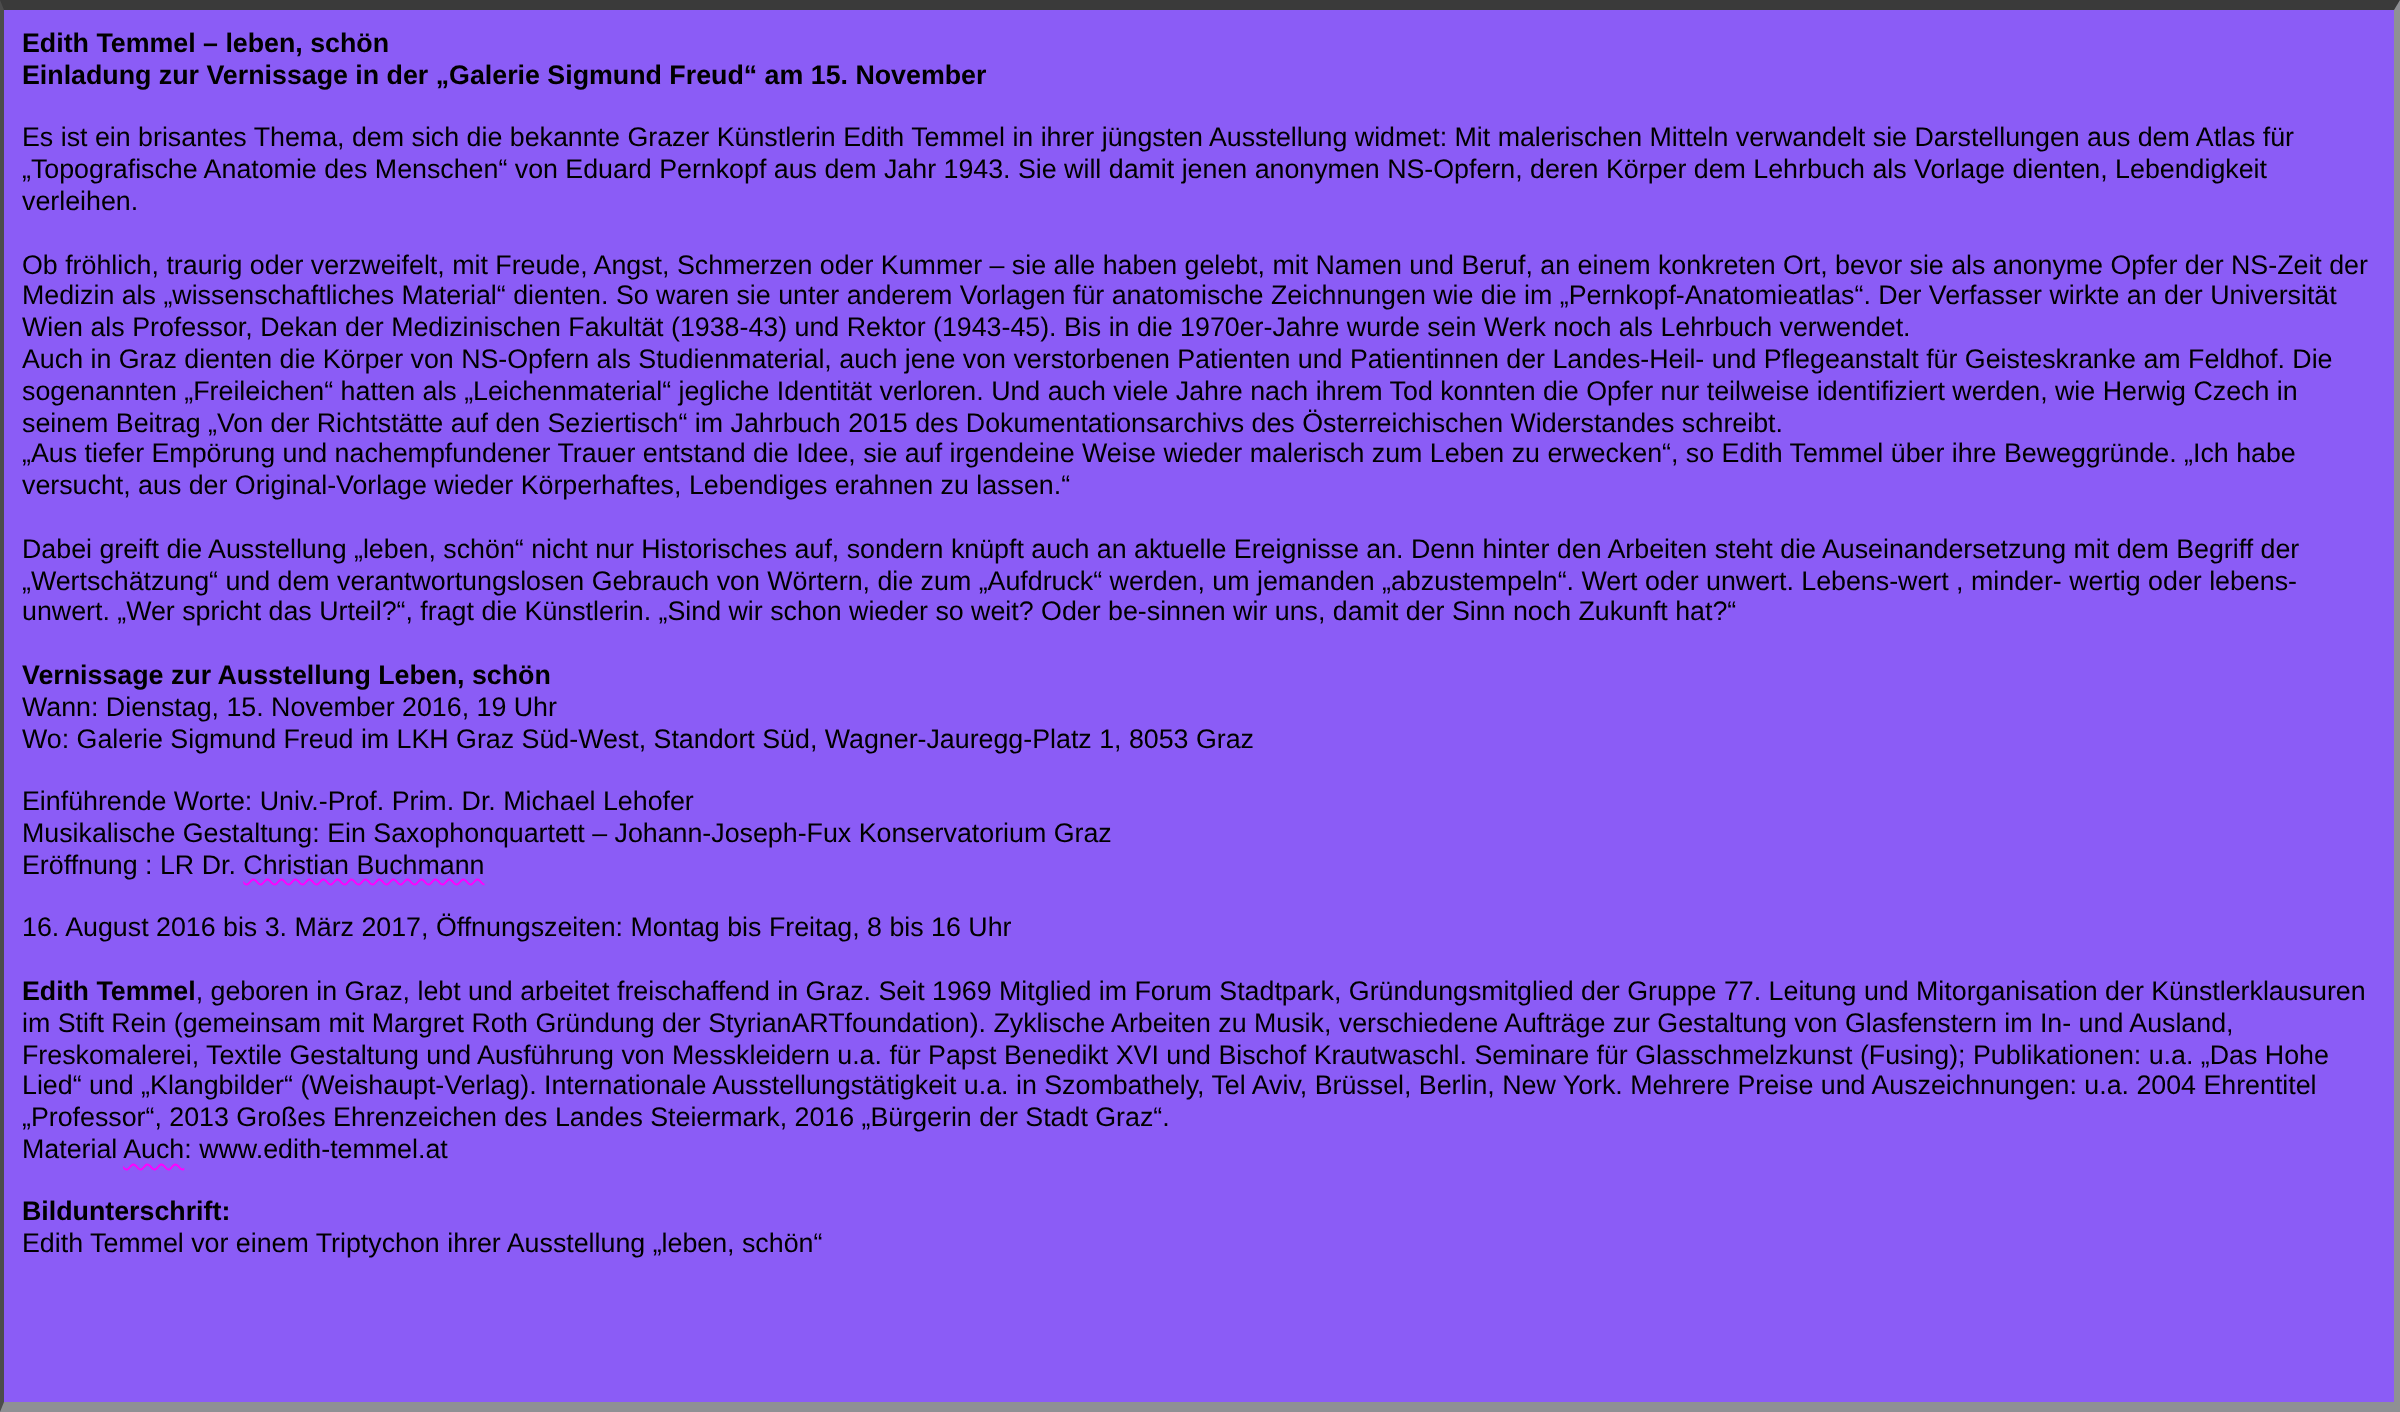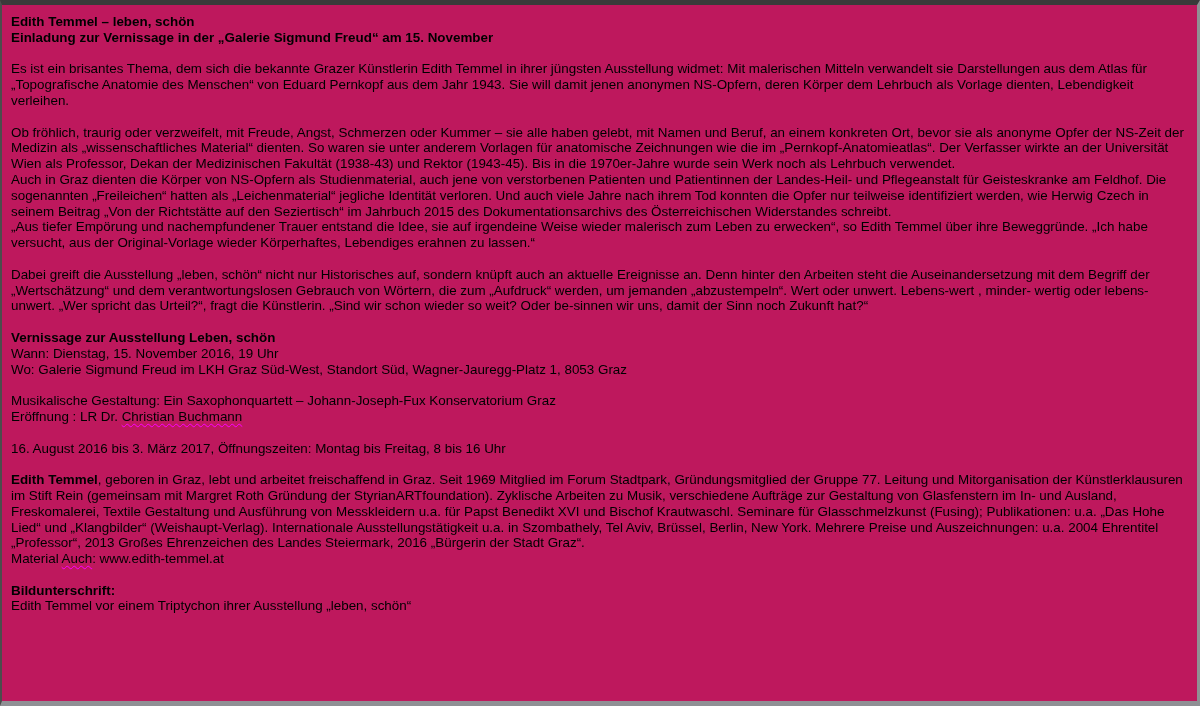--- a/index.html
+++ b/index.html
@@ -12,7 +12,7 @@
     border-left: 2px solid #4c4c4c;
     border-right: 3px solid #8f9094;
     border-bottom: 5px solid #8f9094;
-    background: #be185d;
+    background: #8b5cf6;
     padding: 9px 8px 0 9px;
     overflow: hidden;
     font-family: "Liberation Sans", "DejaVu Sans", sans-serif;

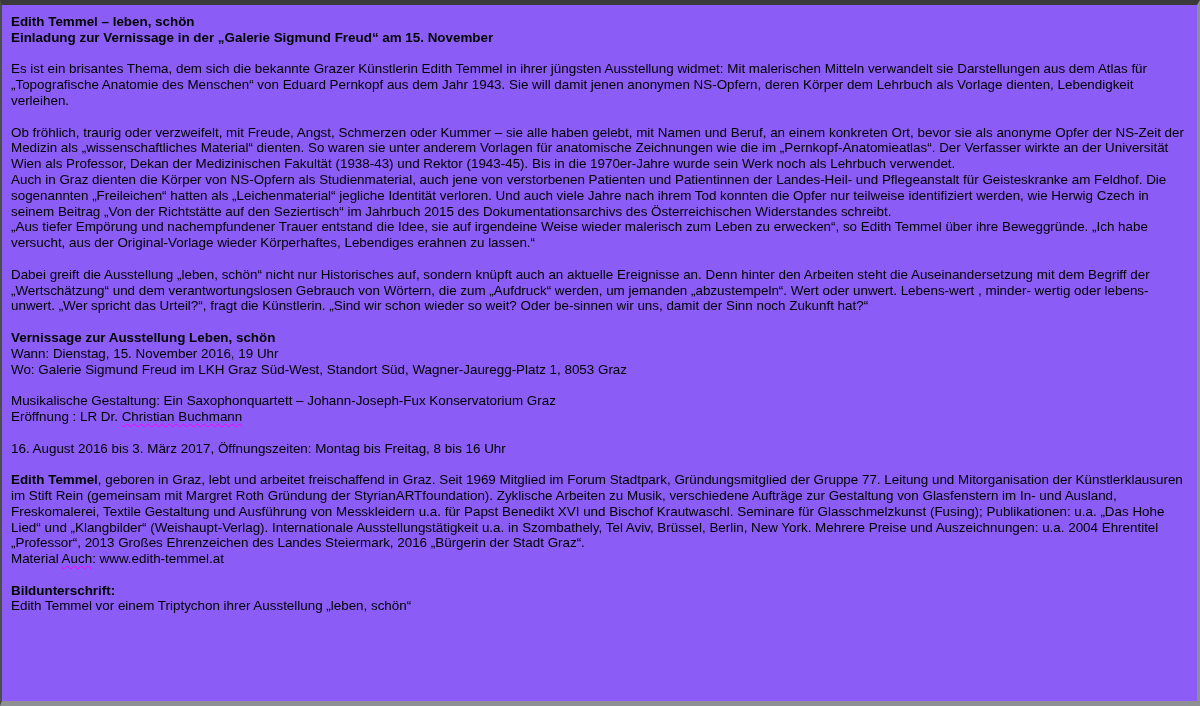--- a/index.html
+++ b/index.html
@@ -57,6 +57,7 @@
   </div>
 
   <div class="block">
+    <div>Einführende Worte: Univ.-Prof. Prim. Dr. Michael Lehofer</div>
     <div>Musikalische Gestaltung: Ein Saxophonquartett – Johann-Joseph-Fux Konservatorium Graz</div>
     <div><span>Eröffnung : LR Dr. </span><span class="spell">Christian Buchmann</span></div>
   </div>

